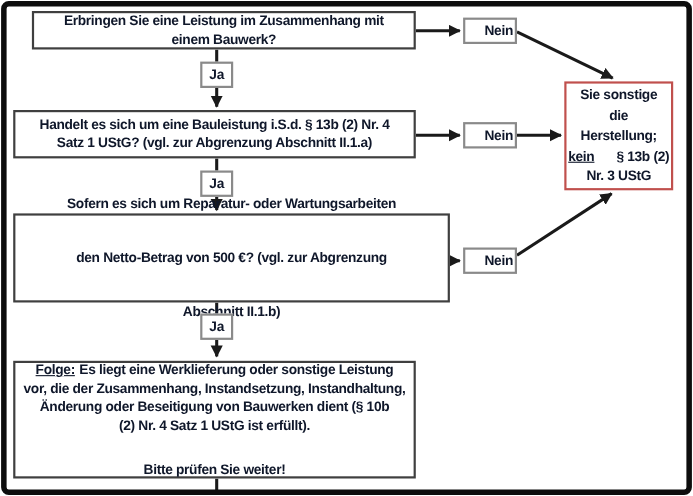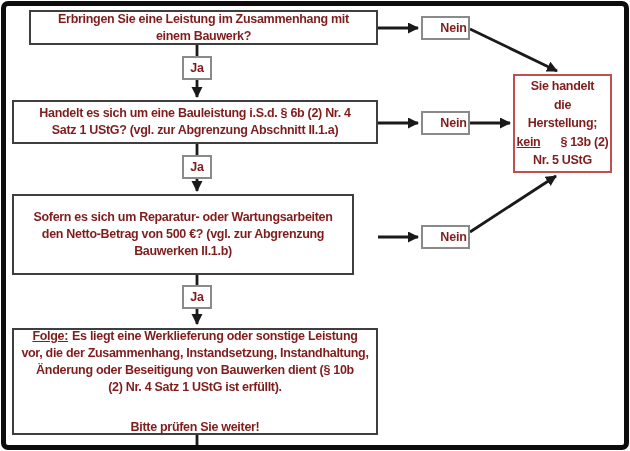--- a/index.html
+++ b/index.html
@@ -8,7 +8,7 @@
     width:630px;height:451px;
     background:#ffffff;
     font-family:"Liberation Sans", sans-serif;
-    color:#7f1d1d;
+    color:#0f172a;
     overflow:hidden;
   }
   .frame{

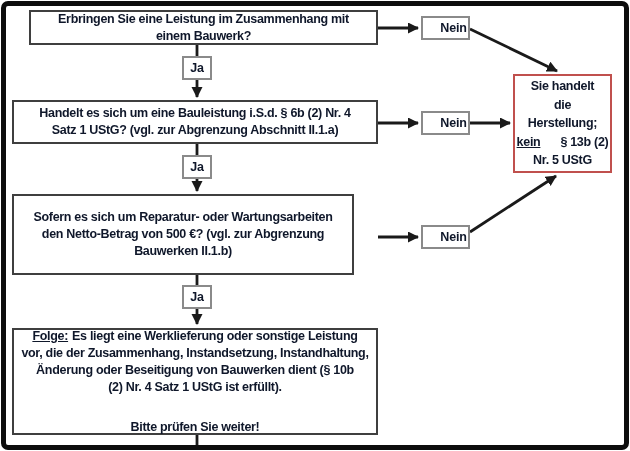--- a/index.html
+++ b/index.html
@@ -135,7 +135,7 @@
   </div>
 
   <div class="result" style="border-color: rgb(192, 80, 77);">
-    <div class="ln">Sie handelt</div>
+    <div class="ln">Sie sonstige</div>
     <div class="ln">die</div>
     <div class="ln">Herstellung;</div>
     <div class="ln">

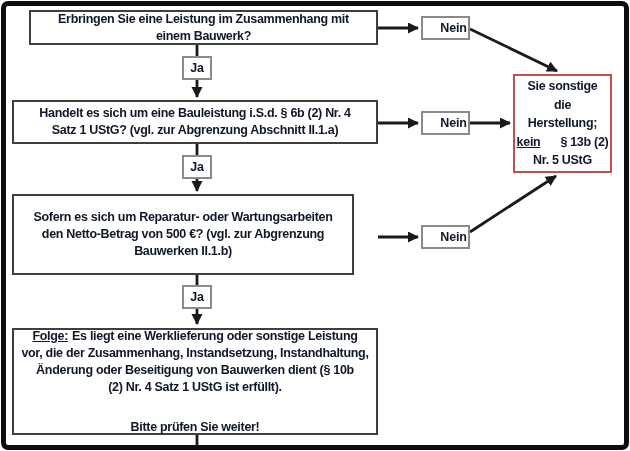--- a/index.html
+++ b/index.html
@@ -96,7 +96,7 @@
   </div>
 
   <div class="qbox" style="left:12px;top:100px;width:366px;height:44px;">
-    <div class="ln">Handelt es sich um eine Bauleistung i.S.d. § 6b (2) Nr. 4</div>
+    <div class="ln">Handelt es sich um eine Bauleistung i.S.d. § 13b (2) Nr. 4</div>
     <div class="ln">Satz 1 UStG? (vgl. zur Abgrenzung Abschnitt II.1.a)</div>
   </div>
 

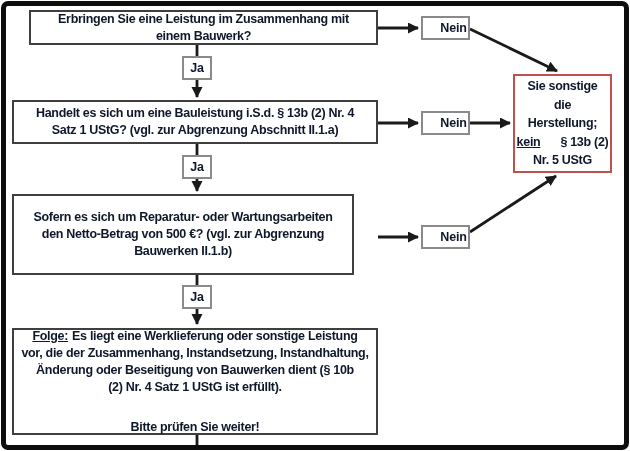--- a/index.html
+++ b/index.html
@@ -141,7 +141,7 @@
     <div class="ln">
       <span class="u" style="margin-right:20px;">kein</span><span>§ 13b (2)</span>
     </div>
-    <div class="ln">Nr. 5 UStG</div>
+    <div class="ln">Nr. 3 UStG</div>
   </div>
 
   <div class="frame"></div>

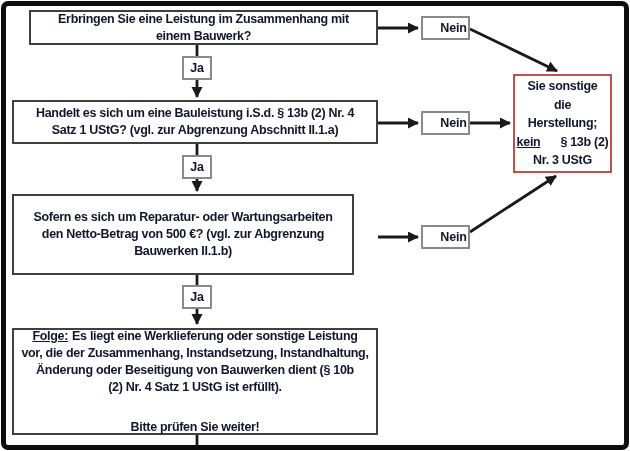--- a/index.html
+++ b/index.html
@@ -104,7 +104,7 @@
     <span>Ja</span>
   </div>
 
-  <div class="qbox" style="left:12px;top:194px;width:342px;height:81px;">
+  <div class="qbox" style="left:12px;top:194px;width:397px;height:81px;gap:32px;">
     <div class="ln">Sofern es sich um Reparatur- oder Wartungsarbeiten</div>
     <div class="ln">den Netto-Betrag von 500 €? (vgl. zur Abgrenzung</div>
     <div class="ln">Bauwerken II.1.b)</div>

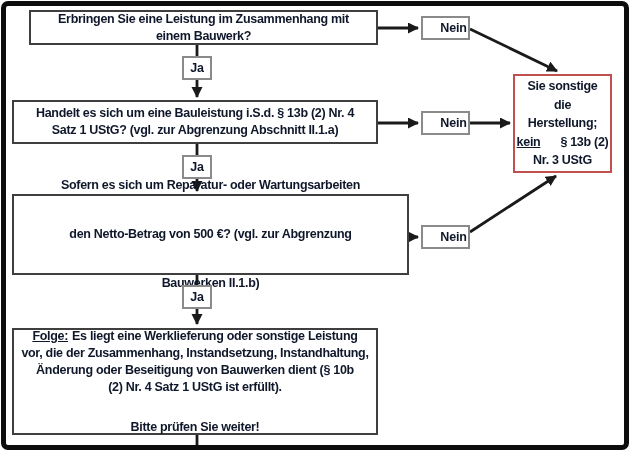--- a/index.html
+++ b/index.html
@@ -107,7 +107,7 @@
   <div class="qbox" style="left:12px;top:194px;width:397px;height:81px;gap:32px;">
     <div class="ln">Sofern es sich um Reparatur- oder Wartungsarbeiten</div>
     <div class="ln">den Netto-Betrag von 500 €? (vgl. zur Abgrenzung</div>
-    <div class="ln">Bauwerken II.1.b)</div>
+    <div class="ln">Abschnitt II.1.b)</div>
   </div>
 
   <div class="badge ja" style="top:285px;">

